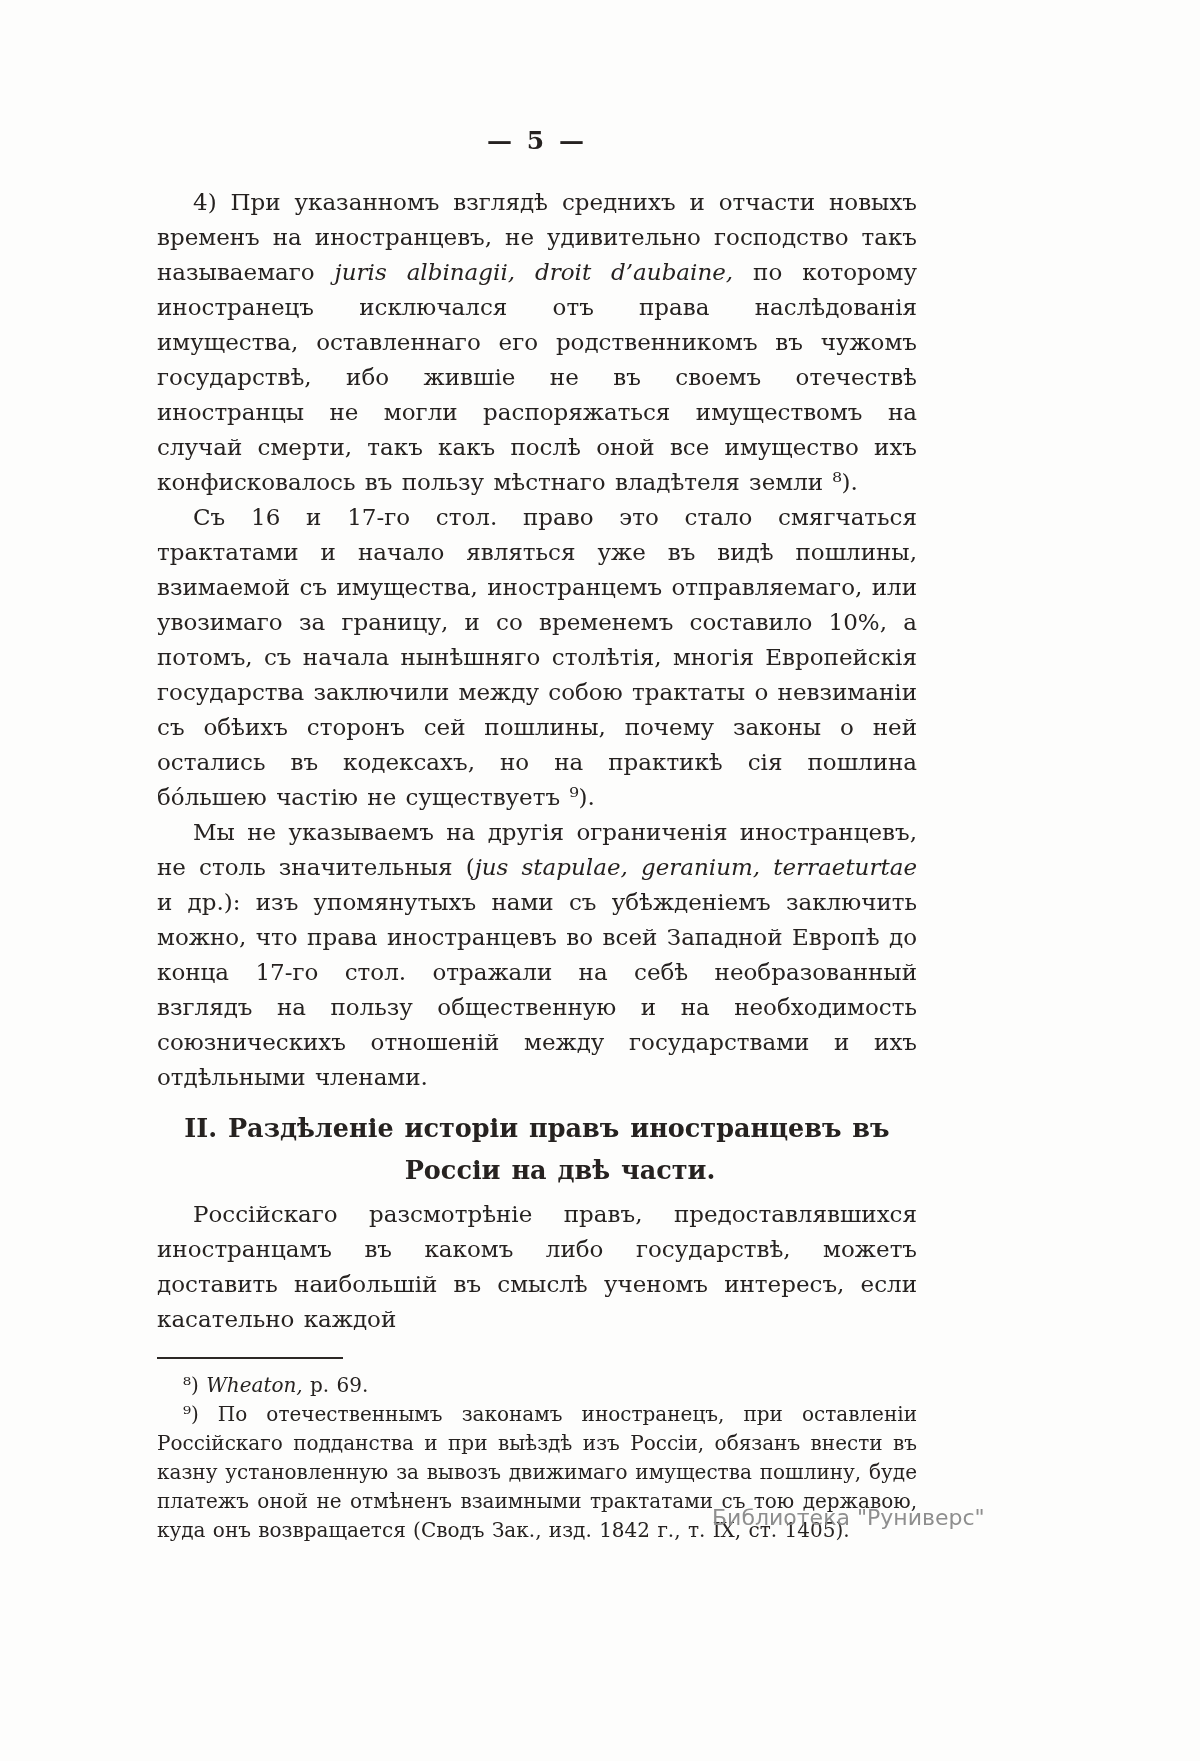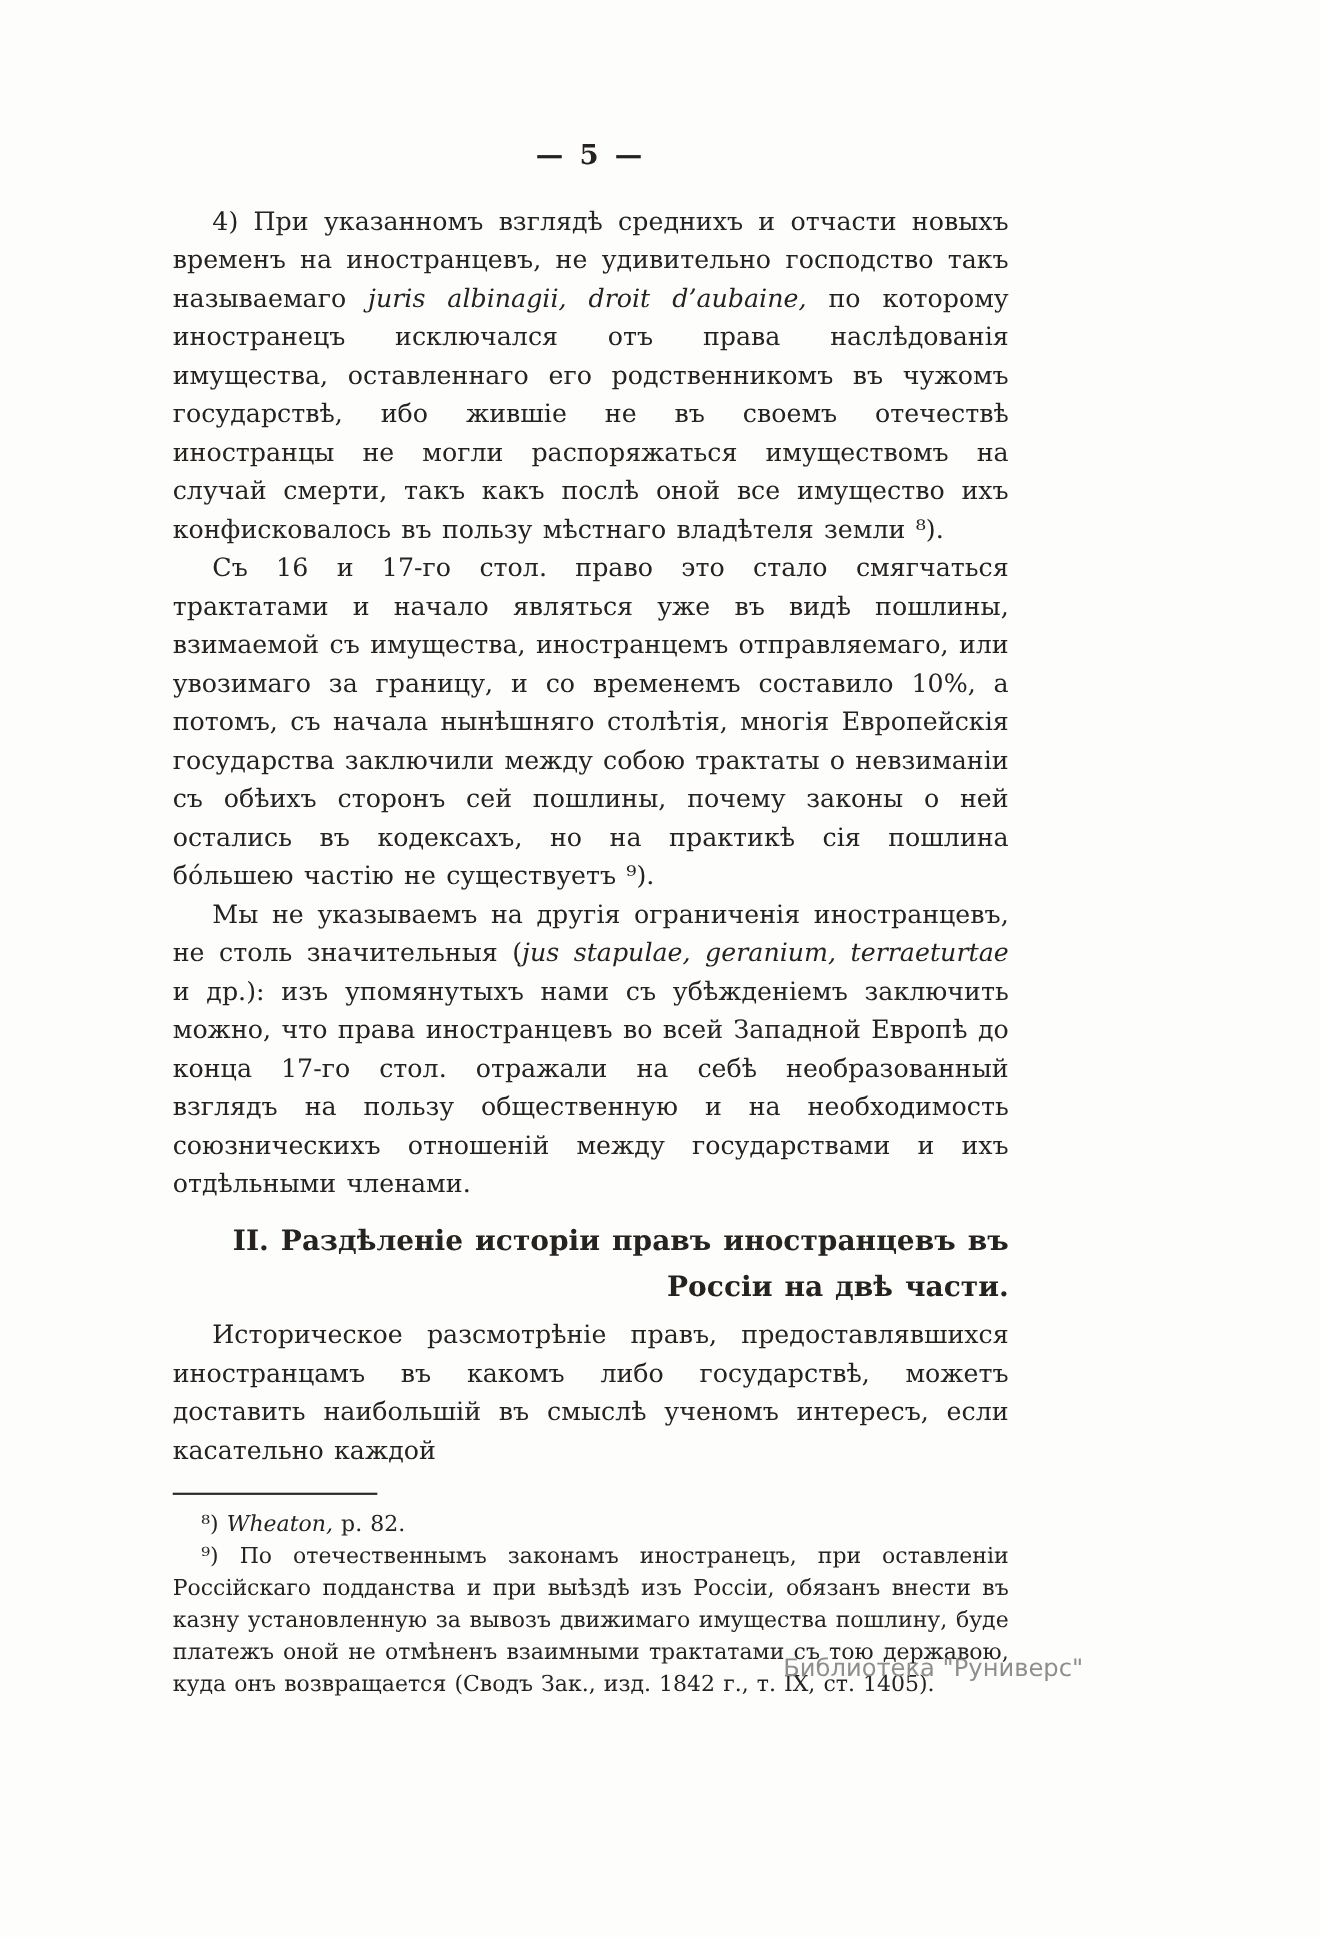--- a/index.html
+++ b/index.html
@@ -49,7 +49,7 @@
     margin: 12px 0 6px 0;
     padding-left: 46px;
     text-indent: -46px;
-    text-align: right;
+    text-align: center;
     word-spacing: 2px;
   }
 

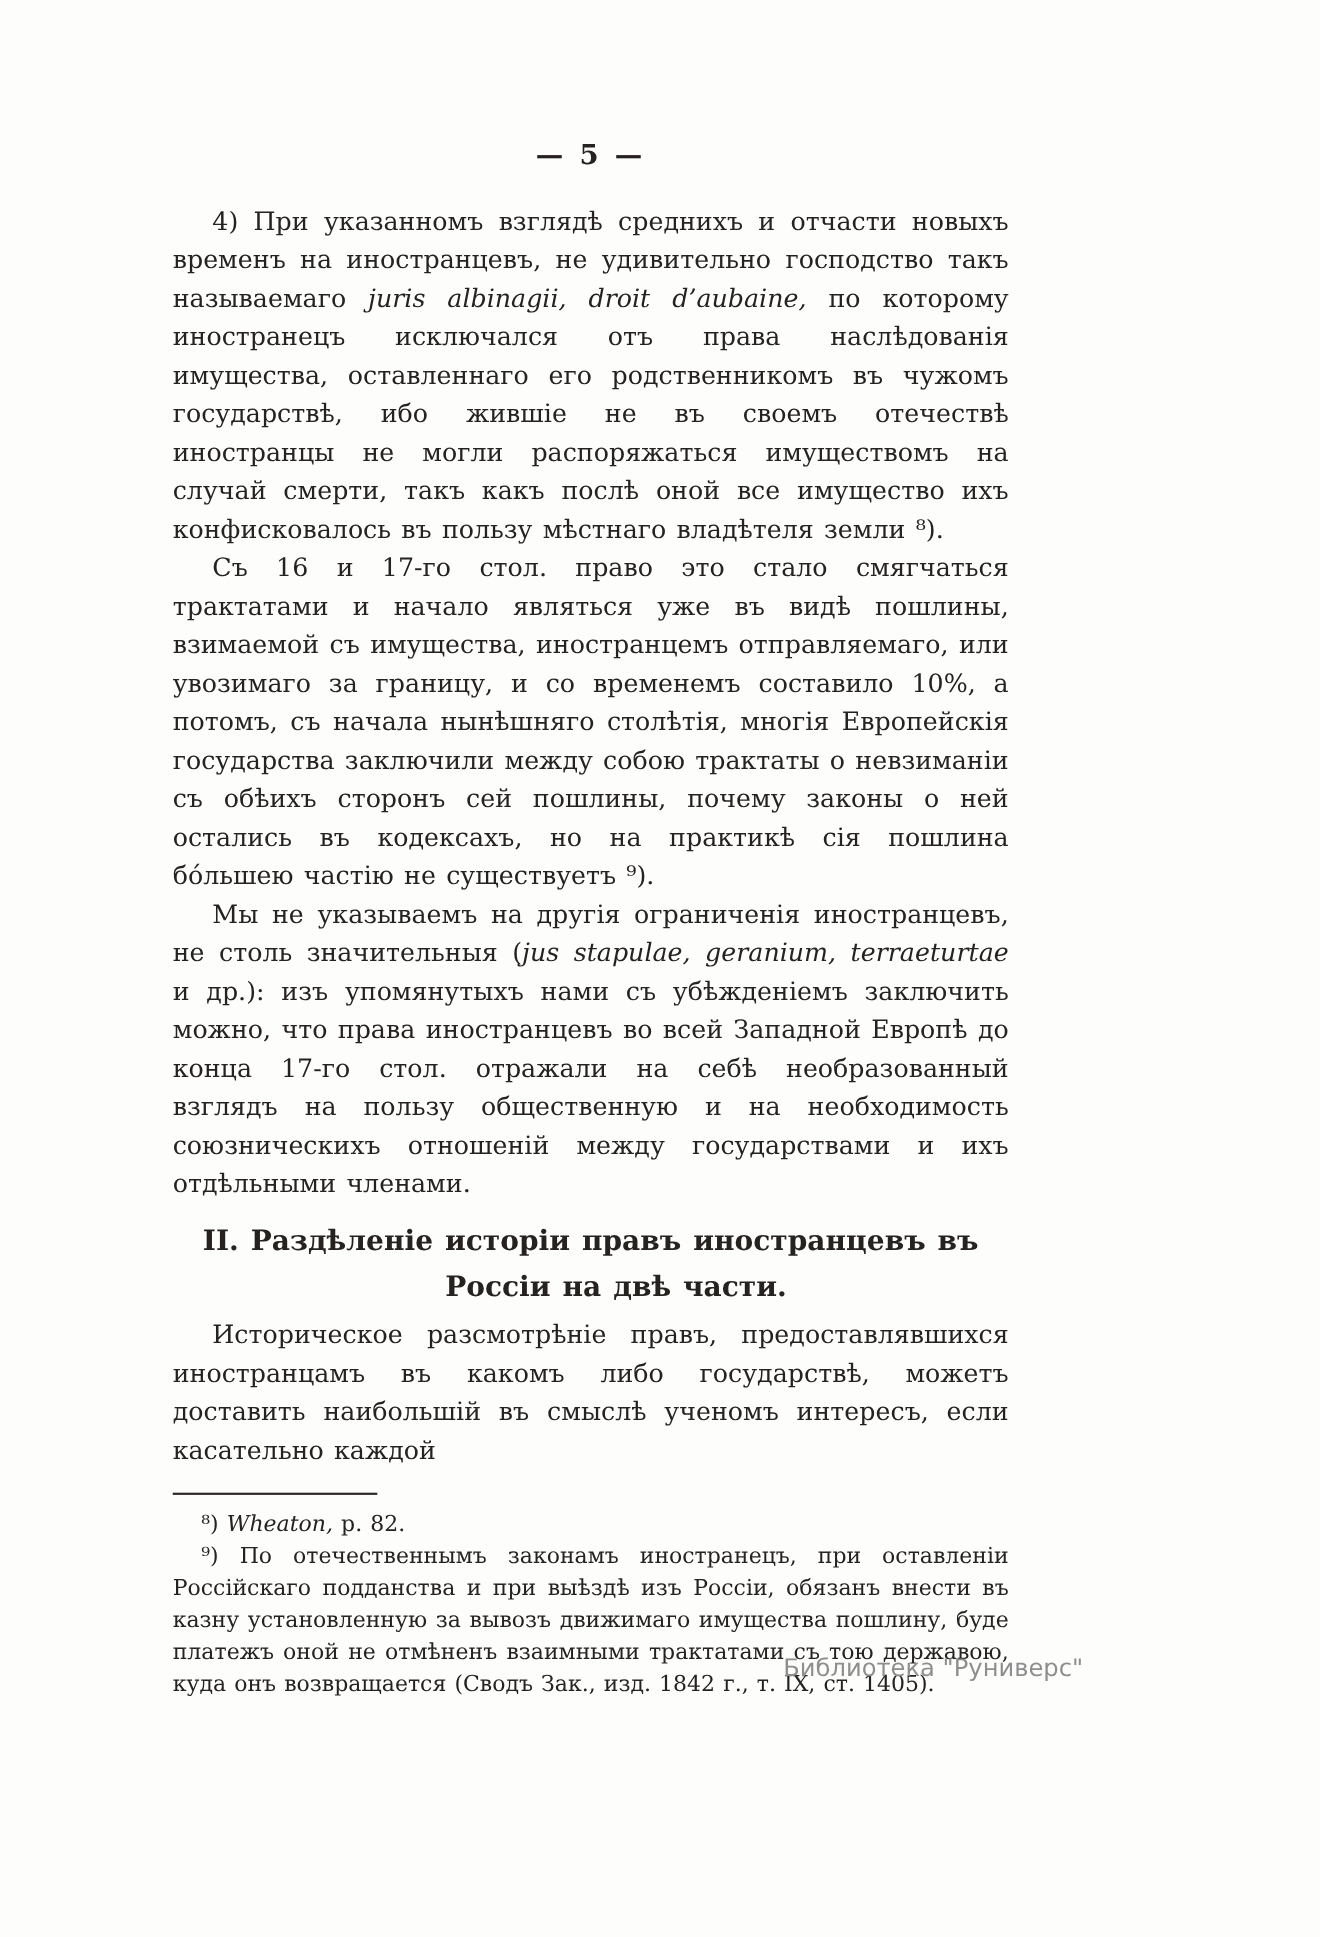--- a/index.html
+++ b/index.html
@@ -98,7 +98,7 @@
 
     <h2 class="heading">II. Раздѣленіе исторіи правъ иностранцевъ въ Россіи на двѣ части.</h2>
 
-    <p class="para">Историческое разсмотрѣніе правъ, предоставлявшихся иностранцамъ въ какомъ либо государствѣ, можетъ доставить наибольшій въ смыслѣ ученомъ интересъ, если касательно каждой</p>
+    <p class="para">Россійскаго разсмотрѣніе правъ, предоставлявшихся иностранцамъ въ какомъ либо государствѣ, можетъ доставить наибольшій въ смыслѣ ученомъ интересъ, если касательно каждой</p>
 
     <div class="footnotes">
       <div class="fn-rule"></div>

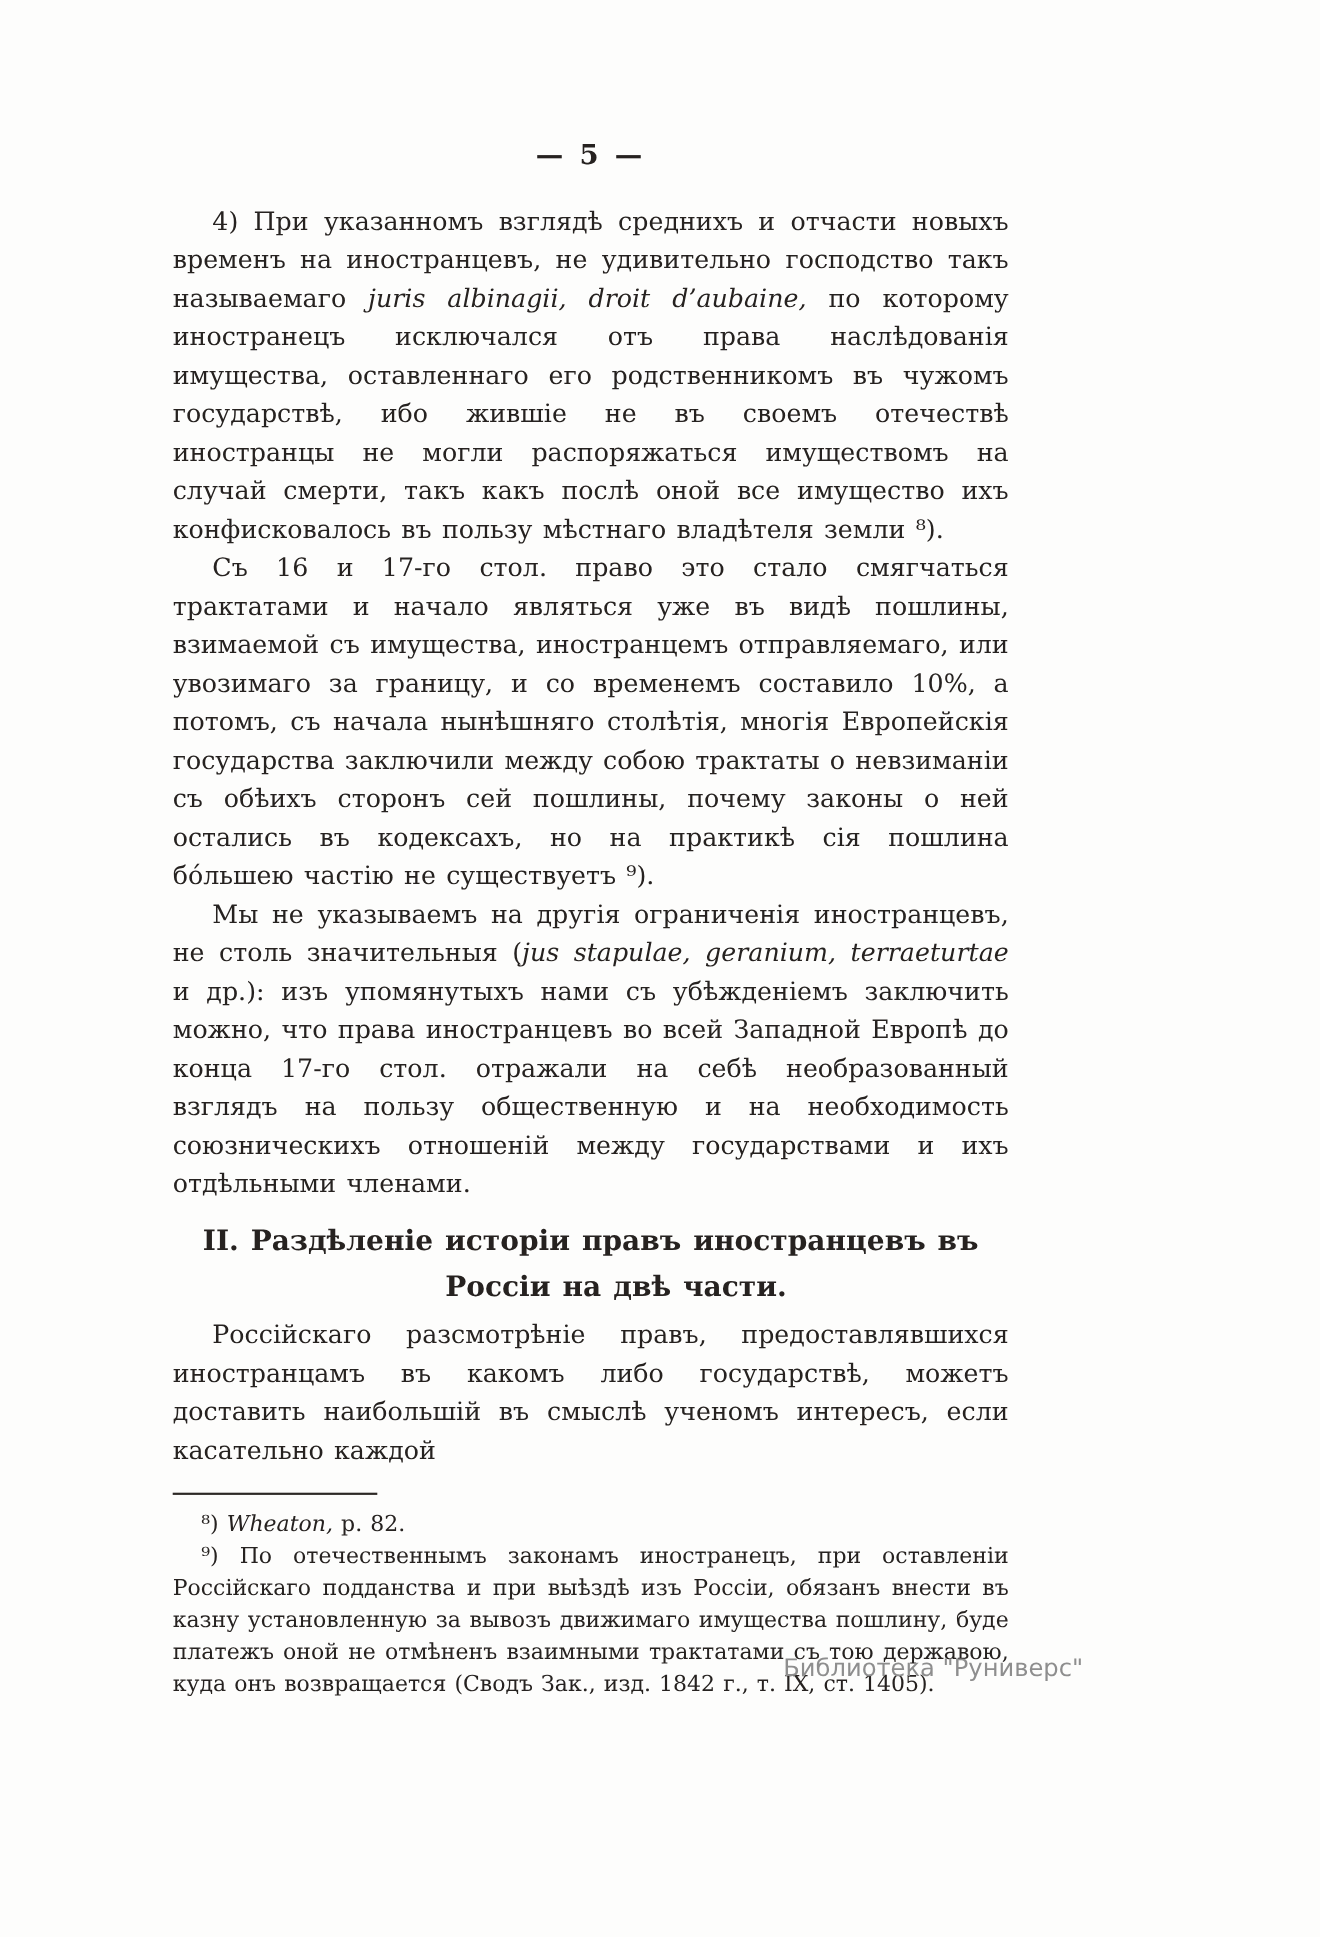--- a/index.html
+++ b/index.html
@@ -102,7 +102,7 @@
 
     <div class="footnotes">
       <div class="fn-rule"></div>
-      <p class="fn"><span>⁸)</span> <span class="latin">Wheaton,</span> <span>p. 82.</span></p>
+      <p class="fn"><span>⁸)</span> <span class="latin">Wheaton,</span> <span>p. 69.</span></p>
       <p class="fn">⁹) По отечественнымъ законамъ иностранецъ, при оставленіи Россійскаго подданства и при выѣздѣ изъ Россіи, обязанъ внести въ казну установленную за вывозъ движимаго имущества пошлину, буде платежъ оной не отмѣненъ взаимными трактатами съ тою державою, куда онъ возвращается (Сводъ Зак., изд. 1842 г., т. IX, ст. 1405).</p>
     </div>
 

